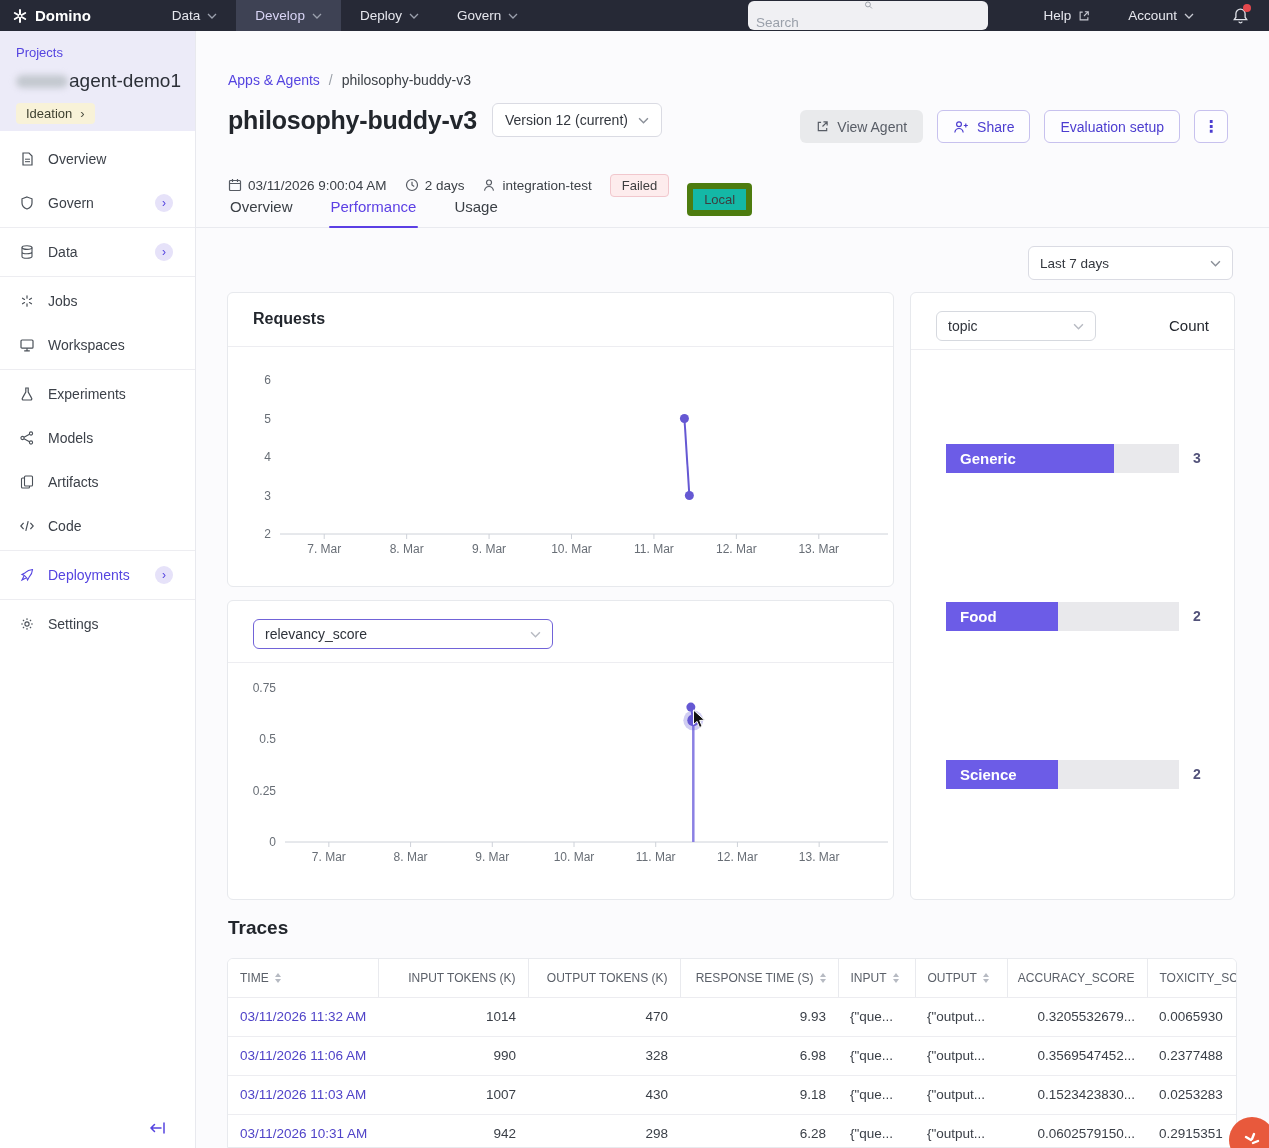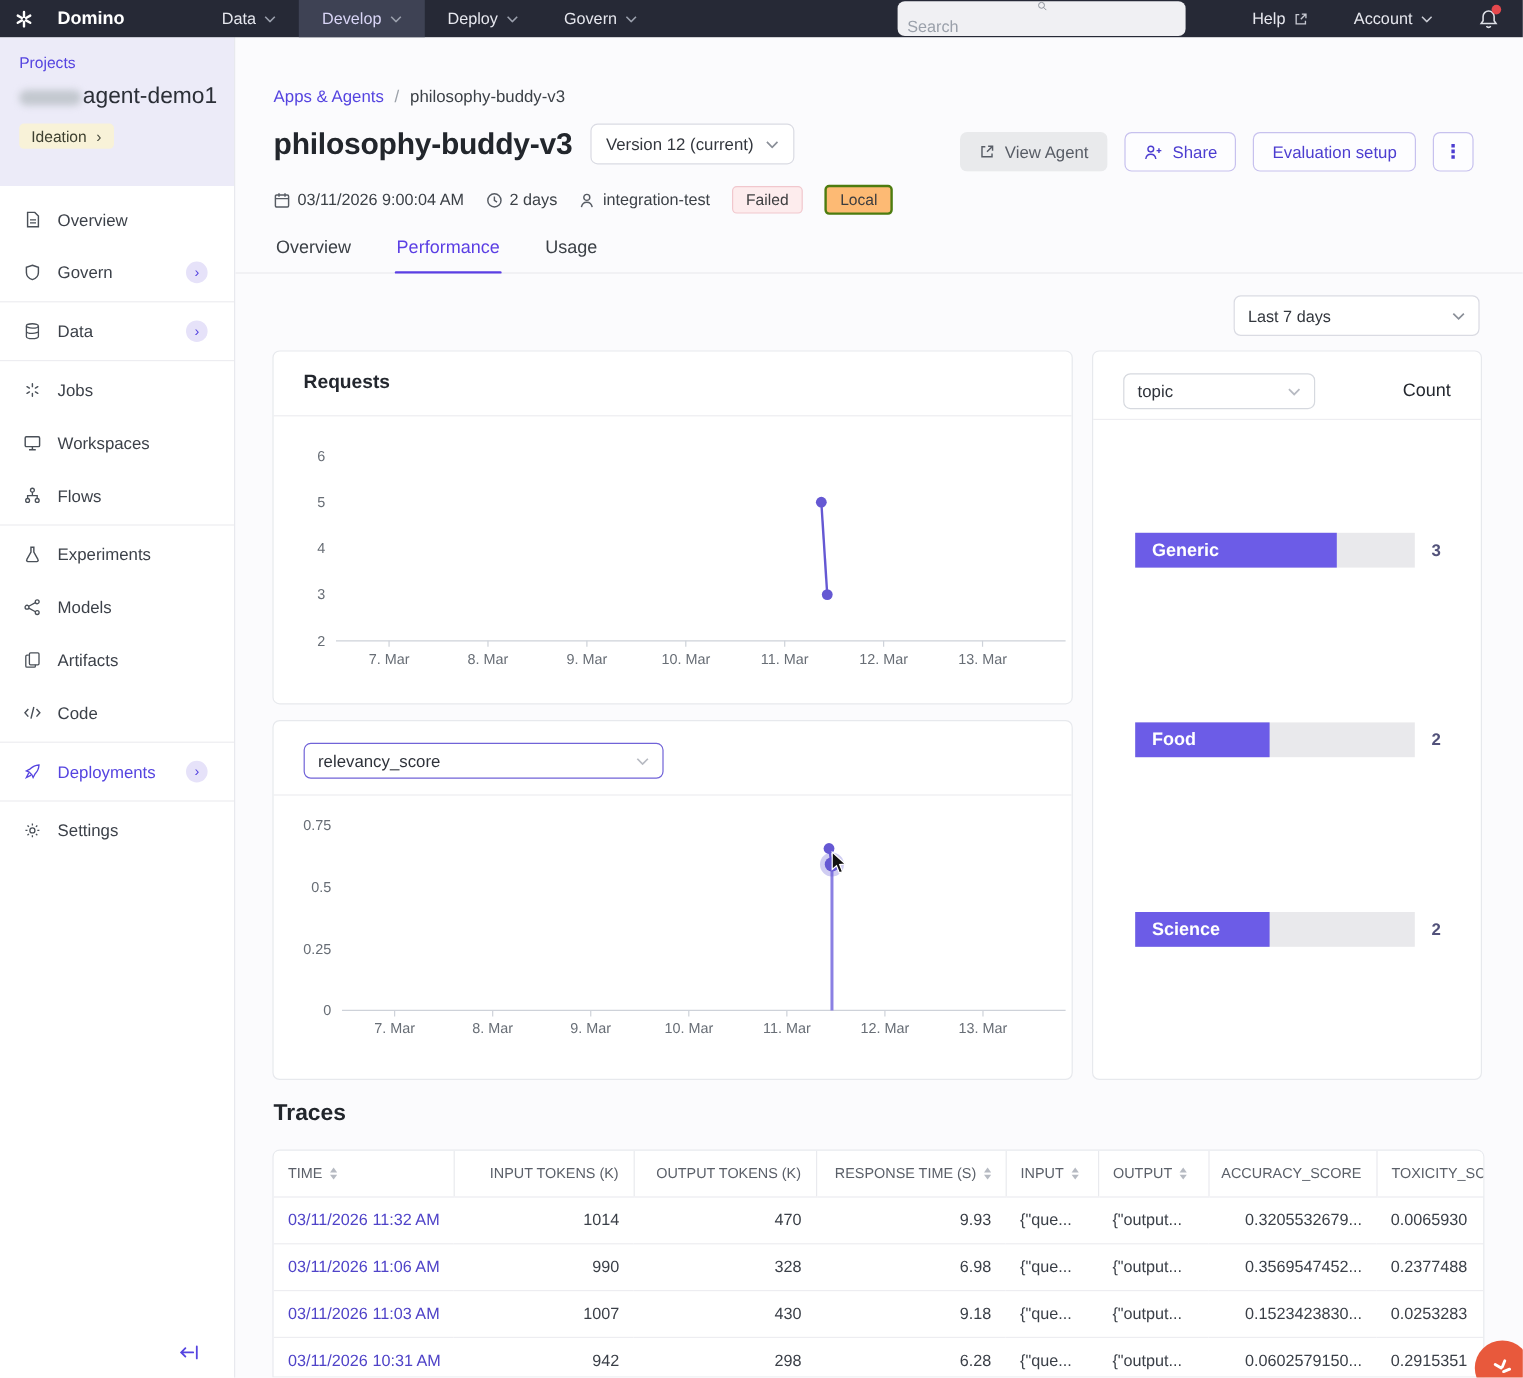--- a/index.html
+++ b/index.html
@@ -9,7 +9,7 @@
   
   .topnav { position:absolute; left:0; top:0; width:1269px; height:31px; background:#262936;
     display:flex; align-items:stretch; z-index:50; }
-  .logo { display:flex; align-items:center; gap:20px; padding:0 14px 0 12px; color:#fff;
+  .logo { display:flex; align-items:center; gap:7px; padding:0 14px 0 12px; color:#fff;
     font-weight:bold; font-size:15px; }
   .nav-items { display:flex; align-items:stretch; margin-left:48px; }
   .nav-item { display:flex; align-items:center; gap:7px; padding:0 19px; color:#e6e7ee;

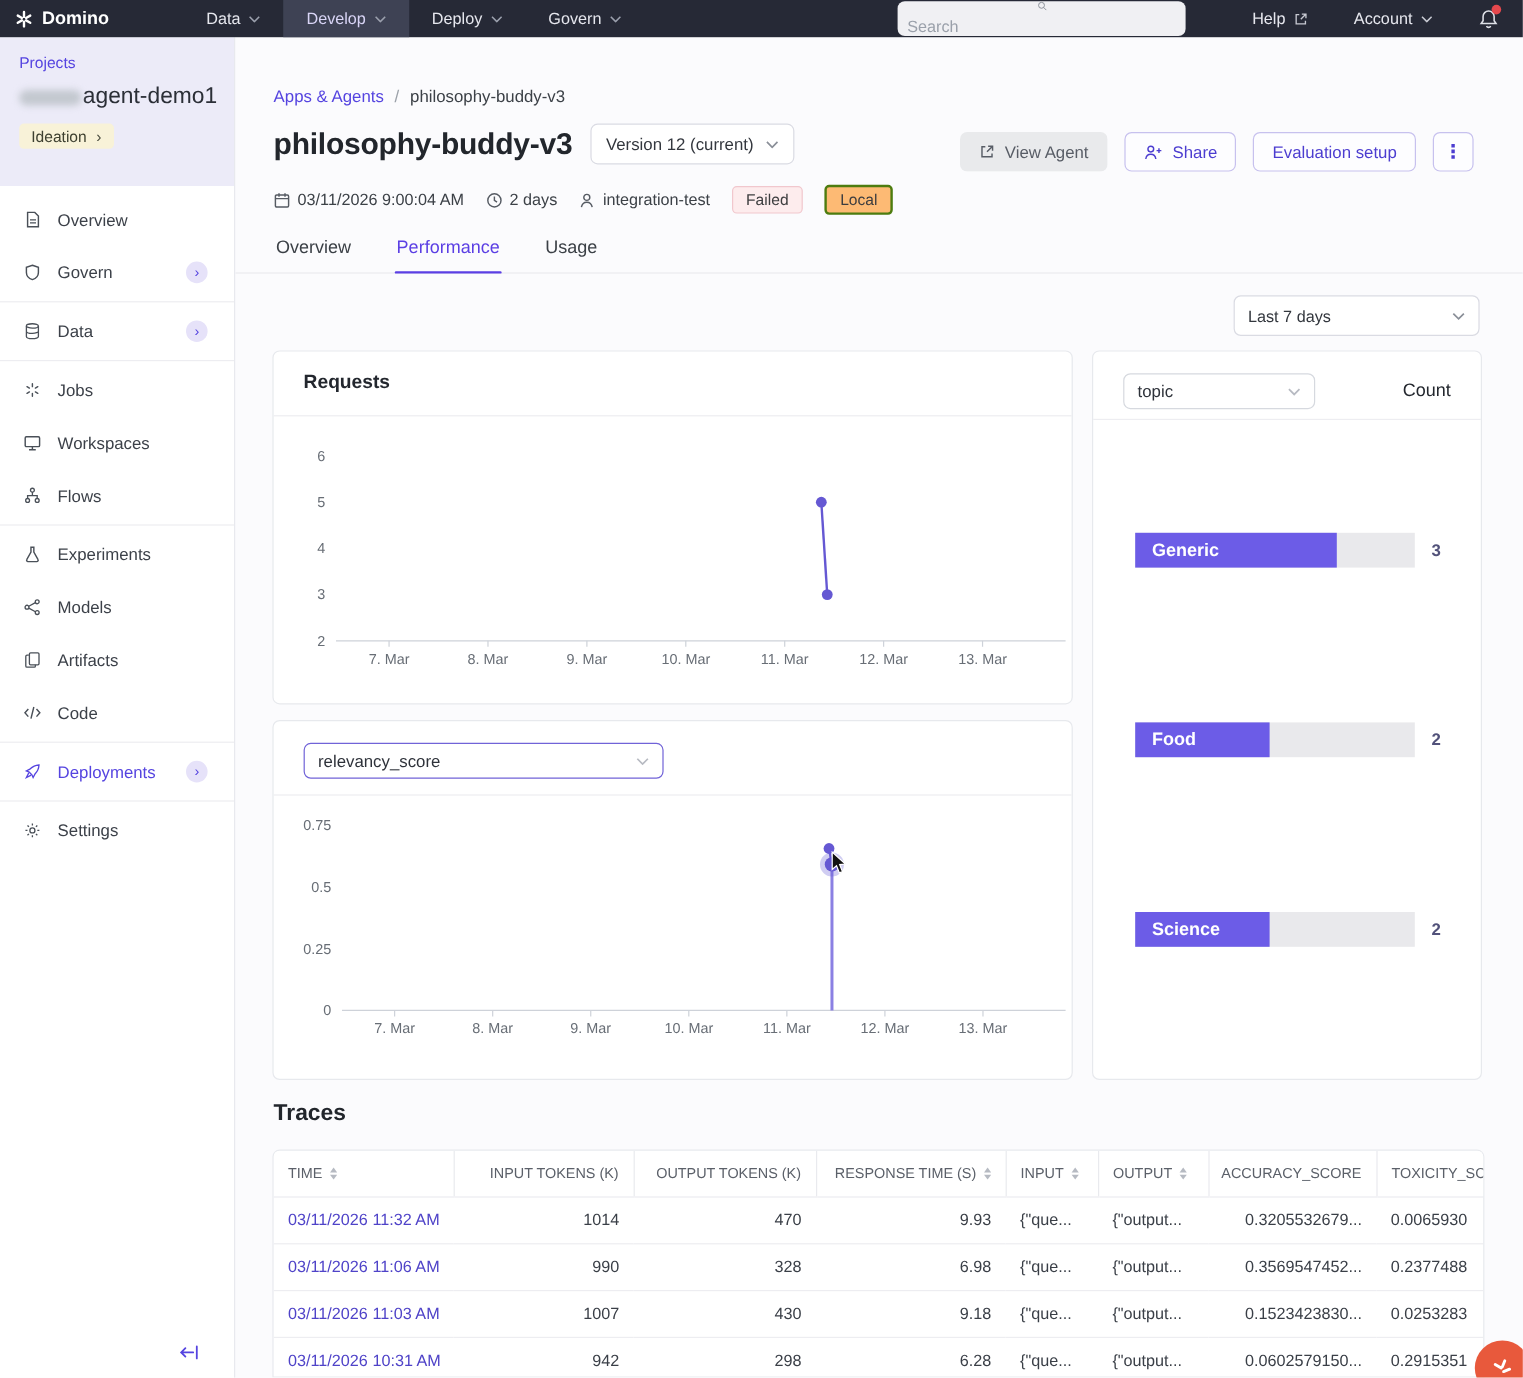--- a/index.html
+++ b/index.html
@@ -30,7 +30,7 @@
   
   .sidebar { position:absolute; left:0; top:31px; width:196px; bottom:0; background:#fff;
     border-right:1px solid #e8e9ee; z-index:40; }
-  .project-block { background:#ecebf8; padding:14px 16px 16px; height:124px; }
+  .project-block { background:#ecebf8; padding:14px 16px 16px; height:100px; }
   .projects-label { color:#5544e0; font-size:13px; margin-bottom:10px; cursor:pointer; }
   .project-name { font-size:19px; font-weight:500; color:#2b2f37; display:flex; align-items:center;
     margin-bottom:11px; white-space:nowrap; }

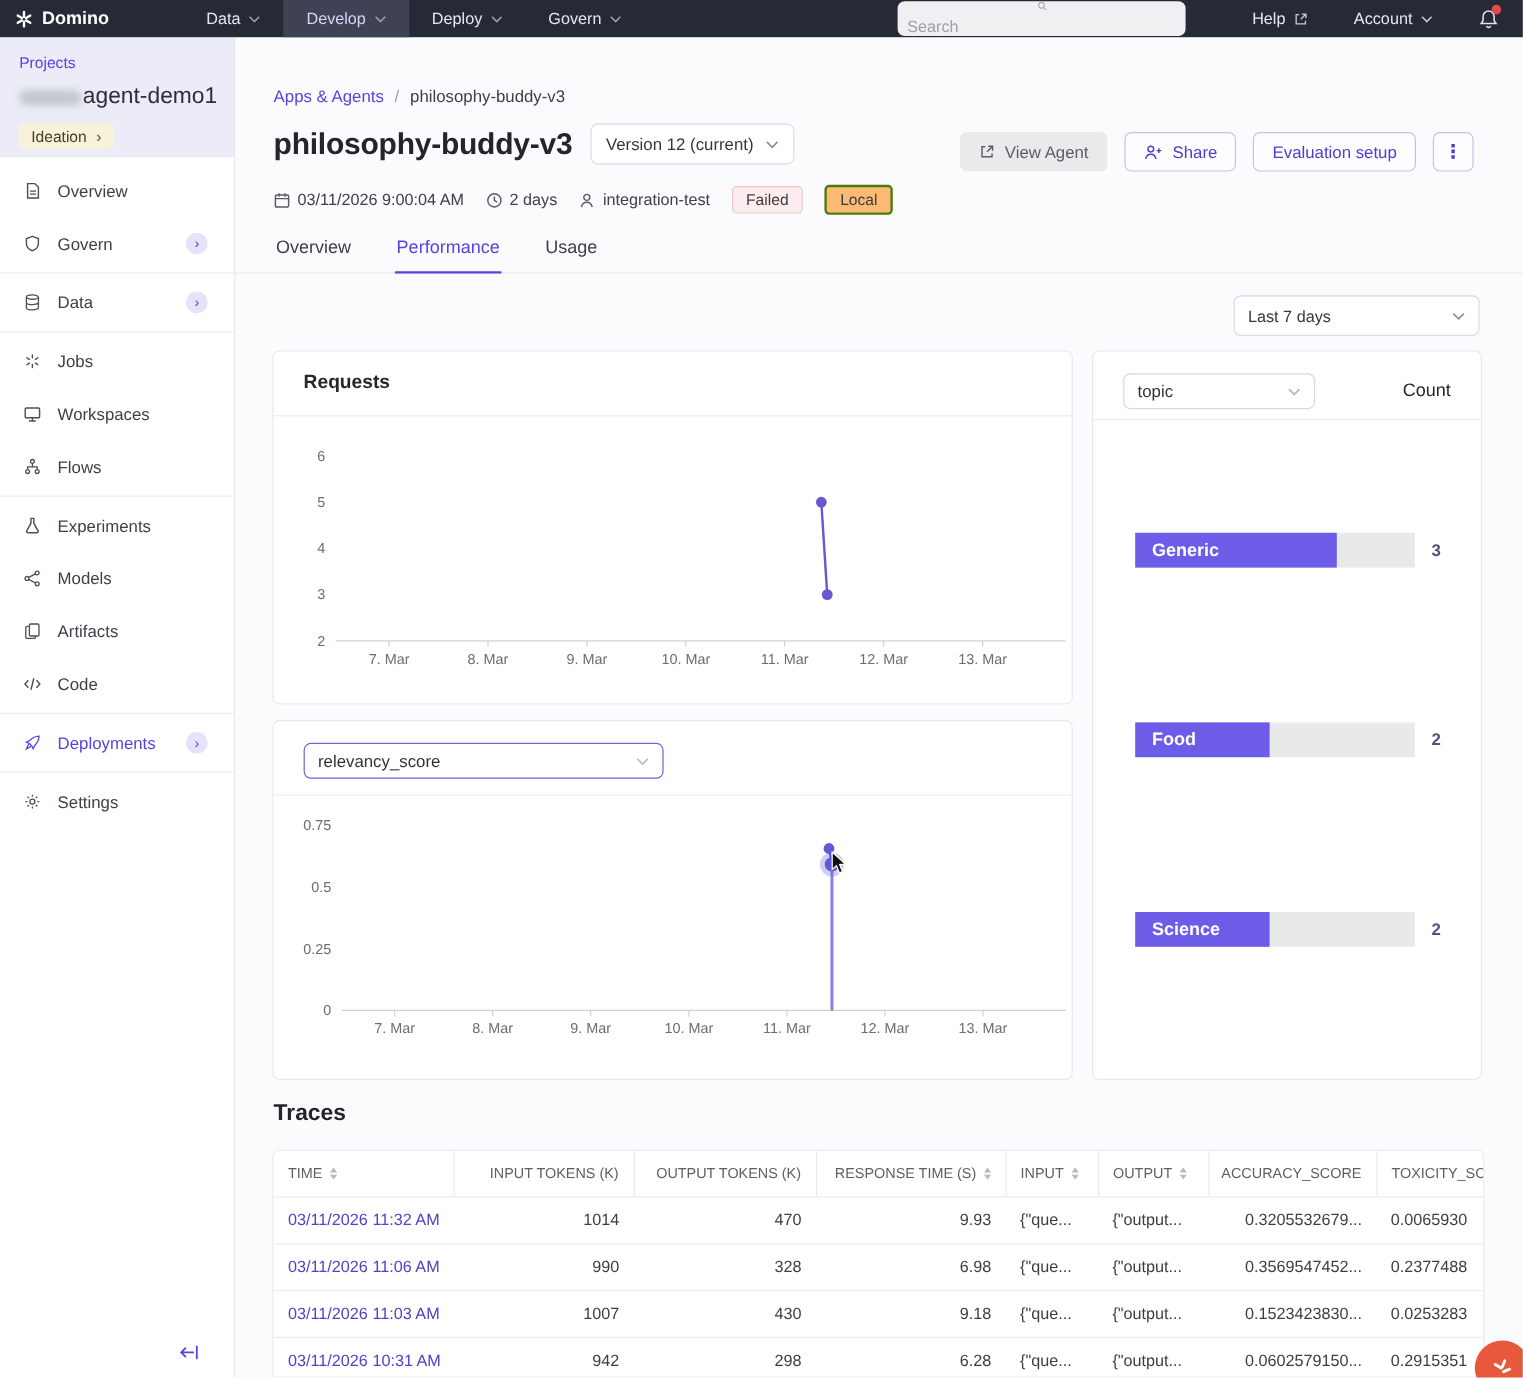--- a/index.html
+++ b/index.html
@@ -76,7 +76,7 @@
   .meta-item svg { color:#565b63; }
   .badge { border-radius:4px; padding:3px 11px; font-size:13px; color:#3d3d3f; }
   .badge.failed { background:#fdeced; border:1px solid #f1c7cd; }
-  .badge.local { background:#fdba74; border:2px solid #4d7c0f; }
+  .badge.local { background:#14b8a6; border:6px solid #4d7c0f;margin-top:29px; }
   .tabs-bar { position:absolute; left:0; right:0; top:164px; height:33px;
     border-bottom:1px solid #e9eaef; padding-left:34px; display:flex; gap:38px; }
   .tab { font-size:15px; color:#3b4046; cursor:pointer; position:relative; padding-top:3px; }

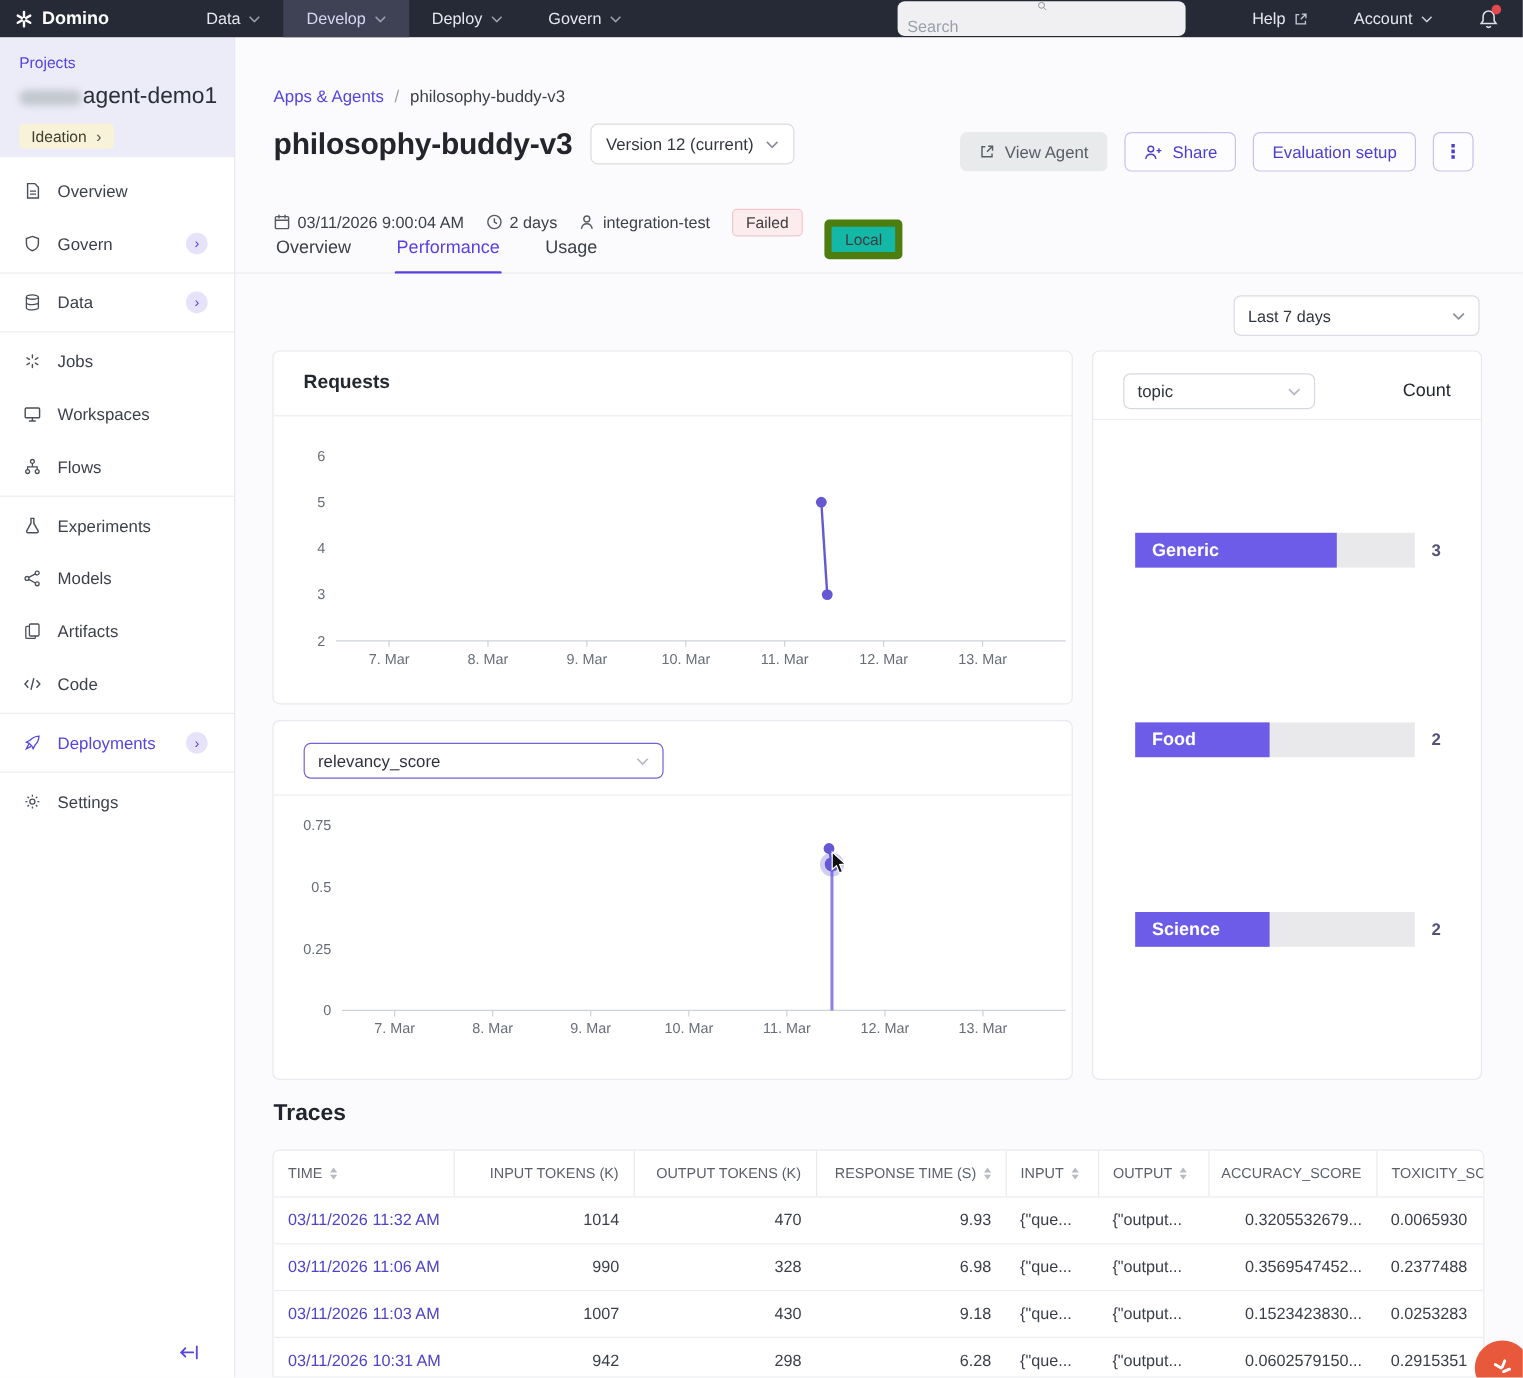--- a/index.html
+++ b/index.html
@@ -272,17 +272,6 @@
           </svg>
         </span>
         <span>Workspaces</span>
-      </div>
-      <div class="side-item">
-        <span class="ic">
-          <svg viewBox="0 0 16 16" fill="none" stroke="currentColor" stroke-width="1.1">
-            <circle cx="8" cy="3.5" r="1.6"></circle>
-            <circle cx="4" cy="12" r="1.6"></circle>
-            <circle cx="12" cy="12" r="1.6"></circle>
-            <path d="M8 5.1V8M8 8H4v2.3M8 8h4v2.3"></path>
-          </svg>
-        </span>
-        <span>Flows</span>
       </div>
       <div class="side-divider"></div>
       <div class="side-item">

